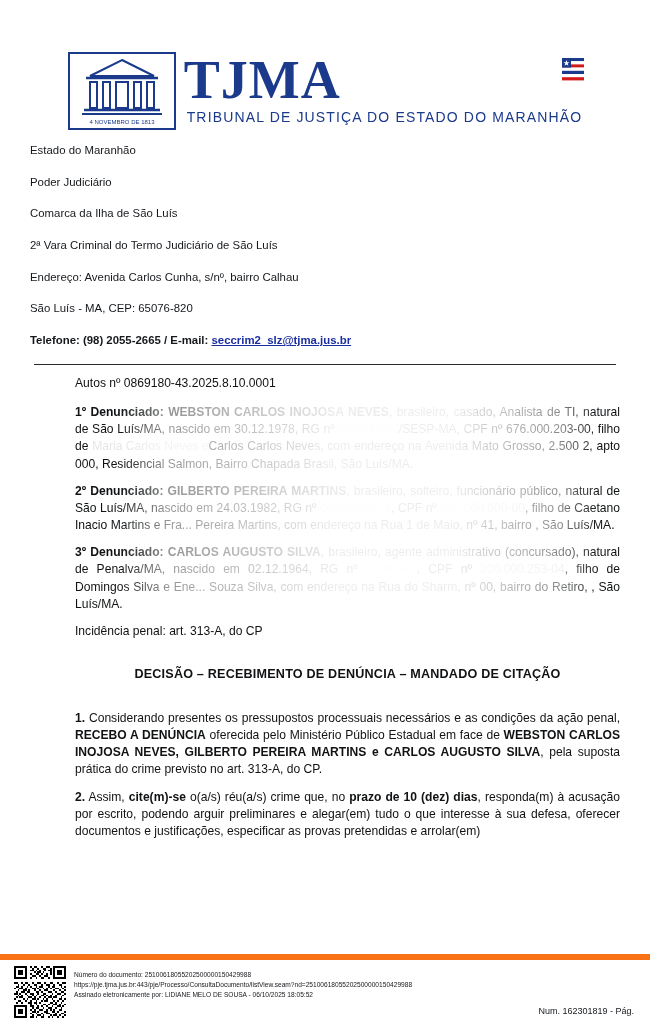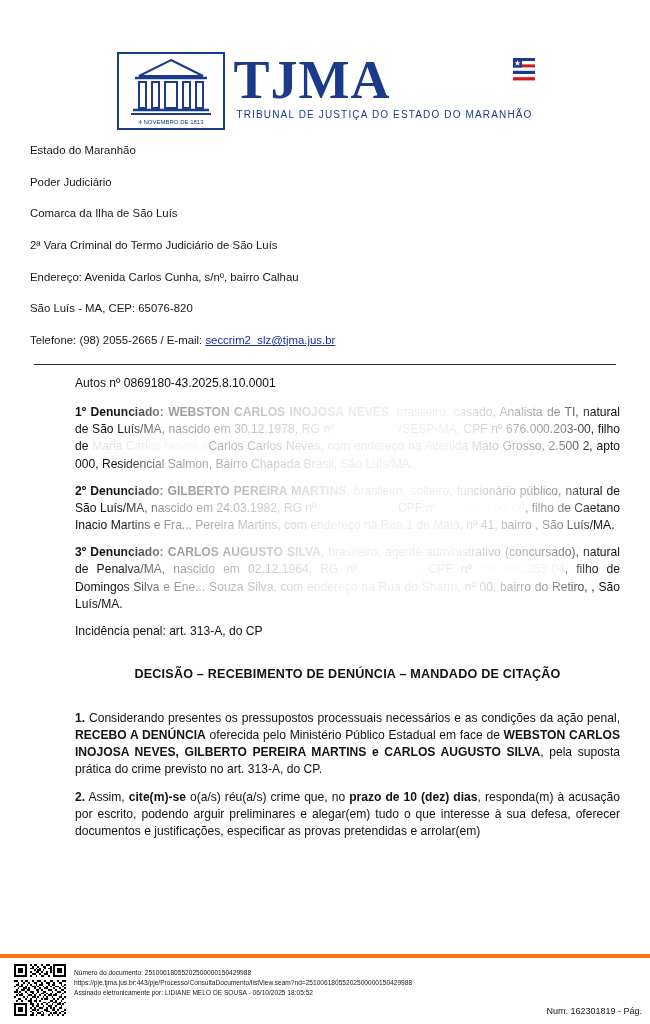--- a/index.html
+++ b/index.html
@@ -56,7 +56,7 @@
   }
   .tjma-sub {
     font-family: "Liberation Sans", sans-serif;
-    font-size: 10px;
+    font-size: 14px;
     color: #1b3a8c;
     letter-spacing: 1.15px;
     margin-top: 2px;

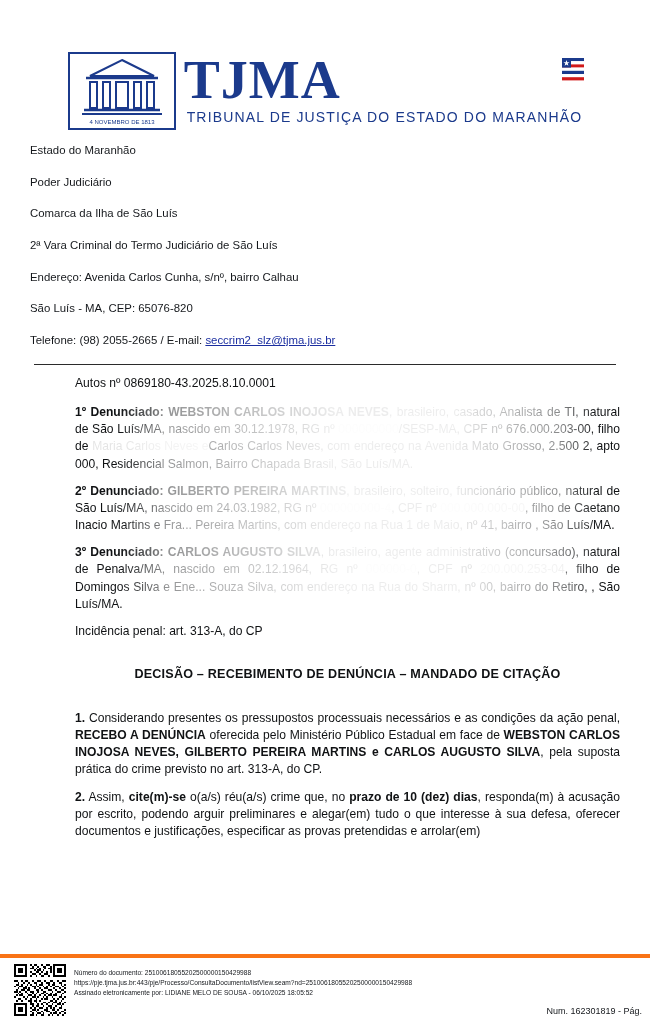--- a/index.html
+++ b/index.html
@@ -80,7 +80,7 @@
   .head-lines div {
     margin: 0 0 18px 0;
   }
-  .head-lines div:last-child { margin-bottom: 16px; }
+  .head-lines div:last-child { margin-bottom: 16px; font-weight: bold; }
   .mail-link {
     color: #1b2ea0;
     text-decoration: underline;

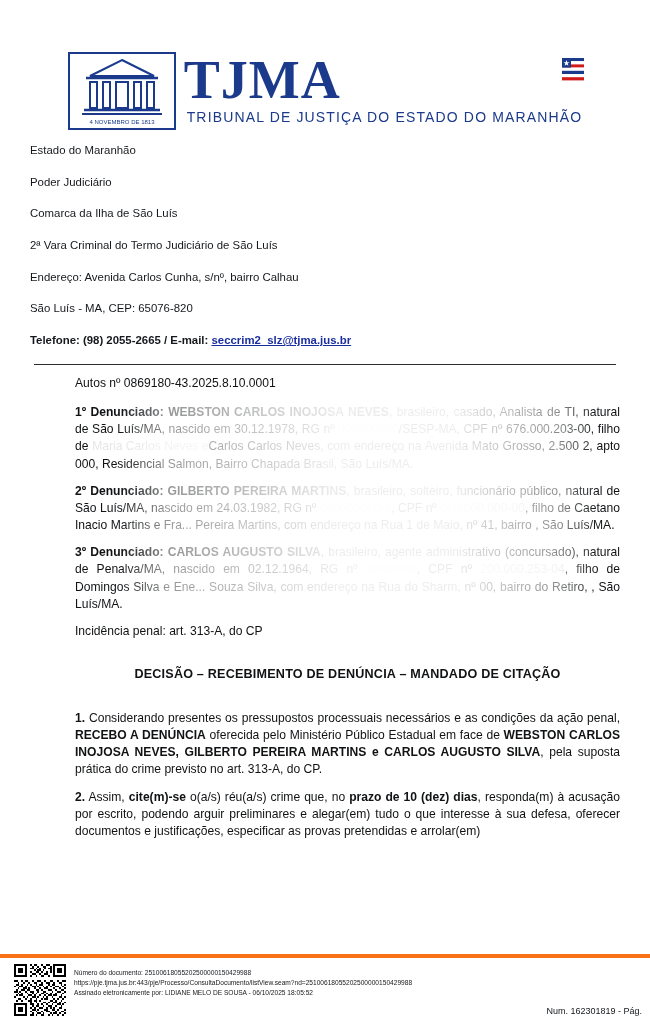--- a/index.html
+++ b/index.html
@@ -165,9 +165,9 @@
     right: 0;
     bottom: 0;
     height: 70px;
-    border-top: 4px solid #f97316;
+    border-top: 6px solid #f97316;
     box-sizing: border-box;
-    padding: 6px 8px 0 14px;
+    padding: 6px 16px 0 14px;
     display: flex;
     align-items: flex-start;
     background: #ffffff;

